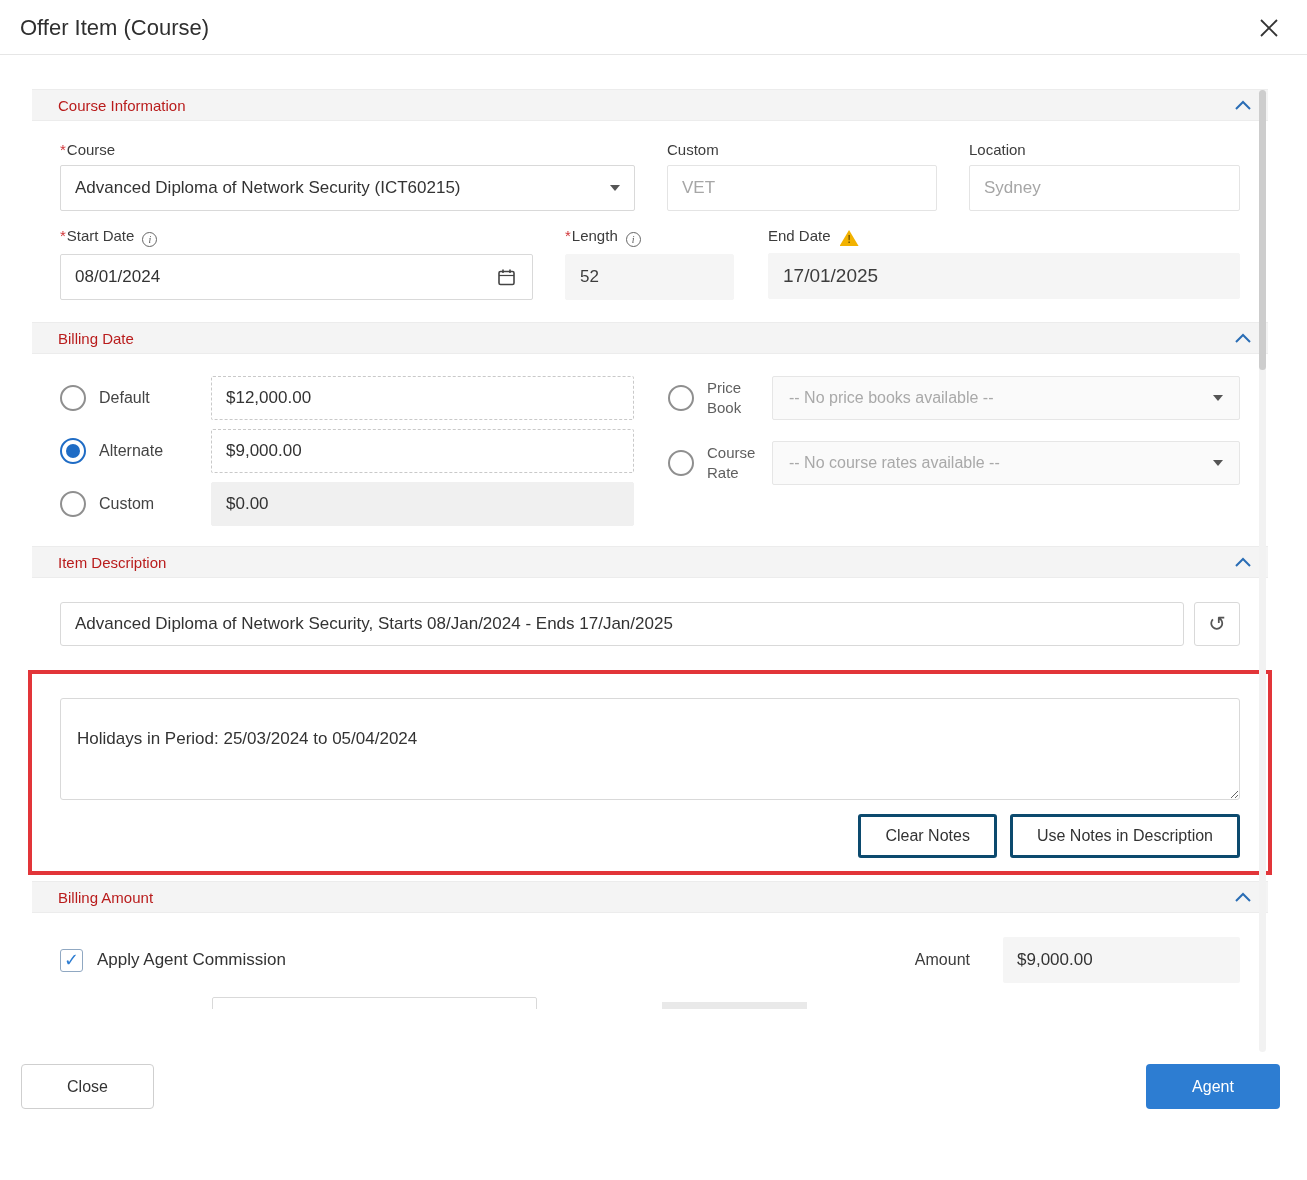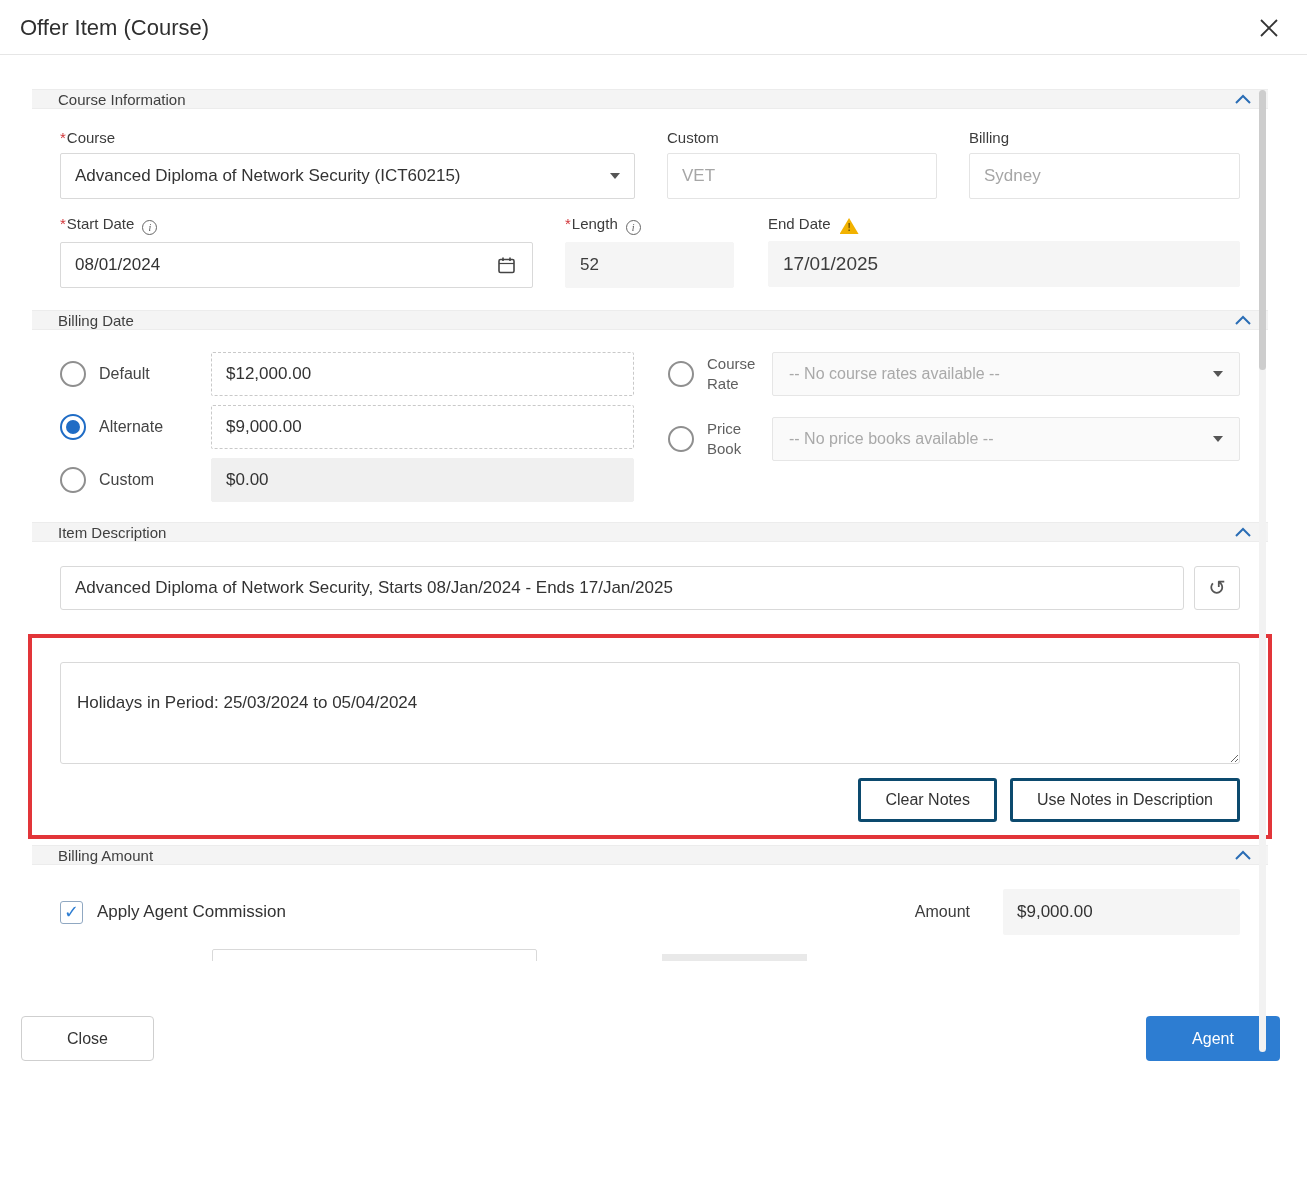--- a/index.html
+++ b/index.html
@@ -22,8 +22,8 @@
   .modal-body{padding:34px 39px 0 32px;position:relative;}
 
   .section-header{background:var(--hdrbg);border-top:1px solid #ececec;border-bottom:1px solid #ececec;
-    height:20px;display:flex;align-items:center;justify-content:space-between;padding:0 16px 0 26px;
-    font-size:15px;color:#404040;cursor:pointer;}
+    height:32px;display:flex;align-items:center;justify-content:space-between;padding:0 16px 0 26px;
+    font-size:15px;color:#b91c1c;cursor:pointer;}
   .chev{display:flex;align-items:center;}
 
   .section-content{padding:20px 28px 22px;}

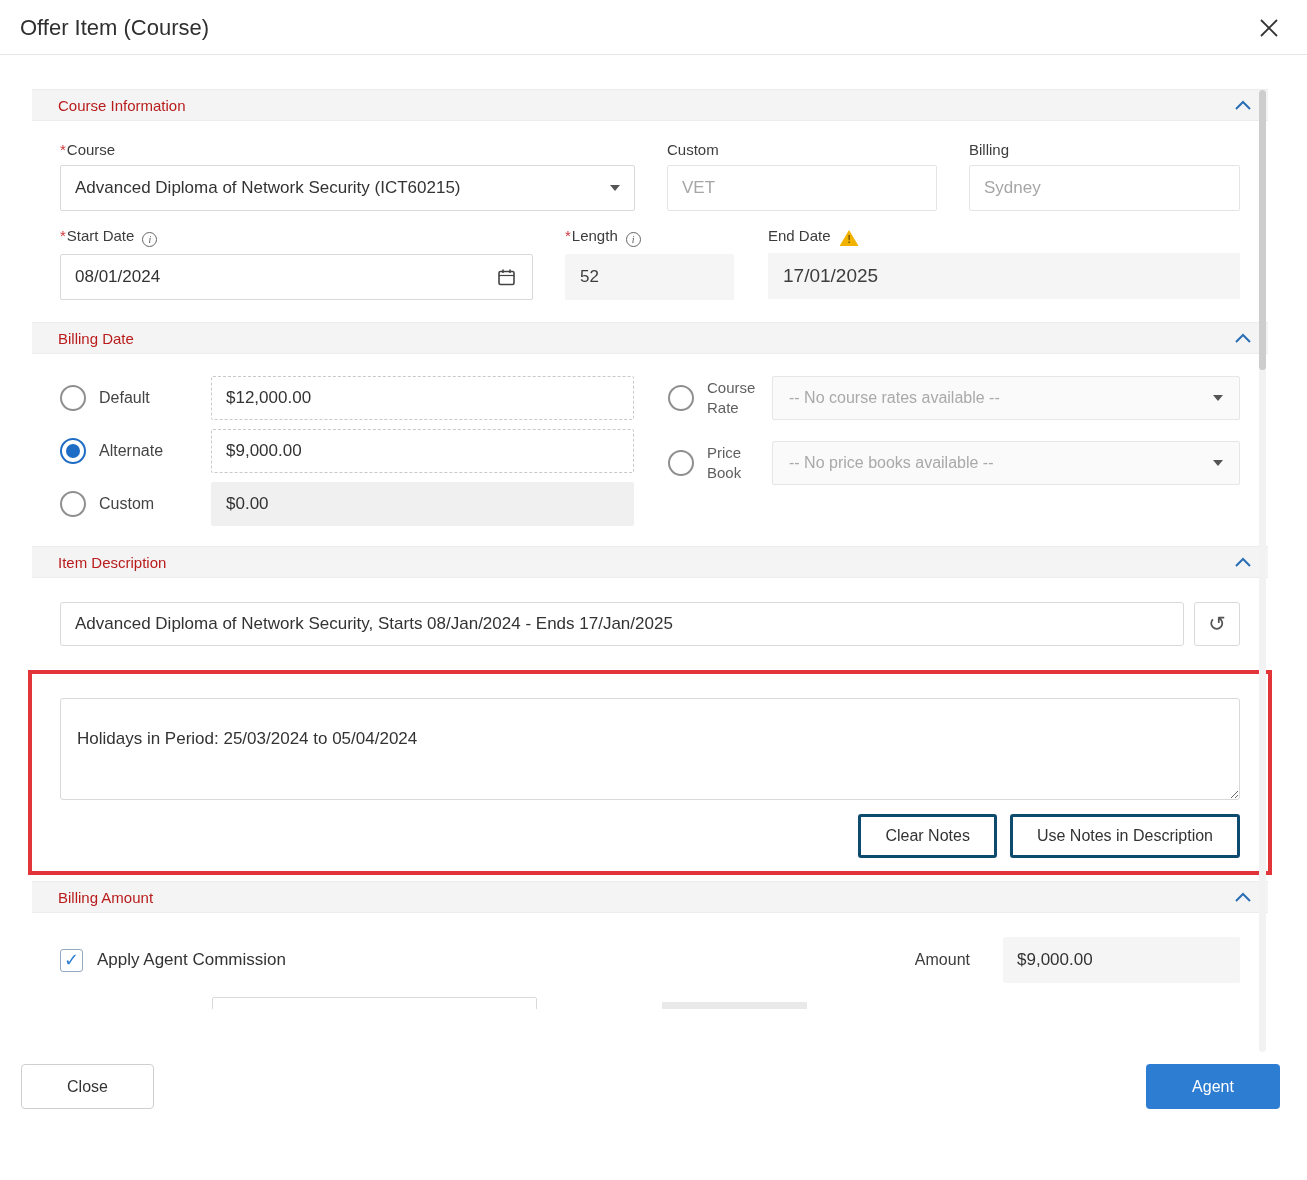--- a/index.html
+++ b/index.html
@@ -155,7 +155,7 @@
             </div>
           </div>
           <div style="width:271px">
-            <label class="fld">Billing</label>
+            <label class="fld">Location</label>
             <div class="inputbox disabled">
               <span>Sydney</span>
             </div>

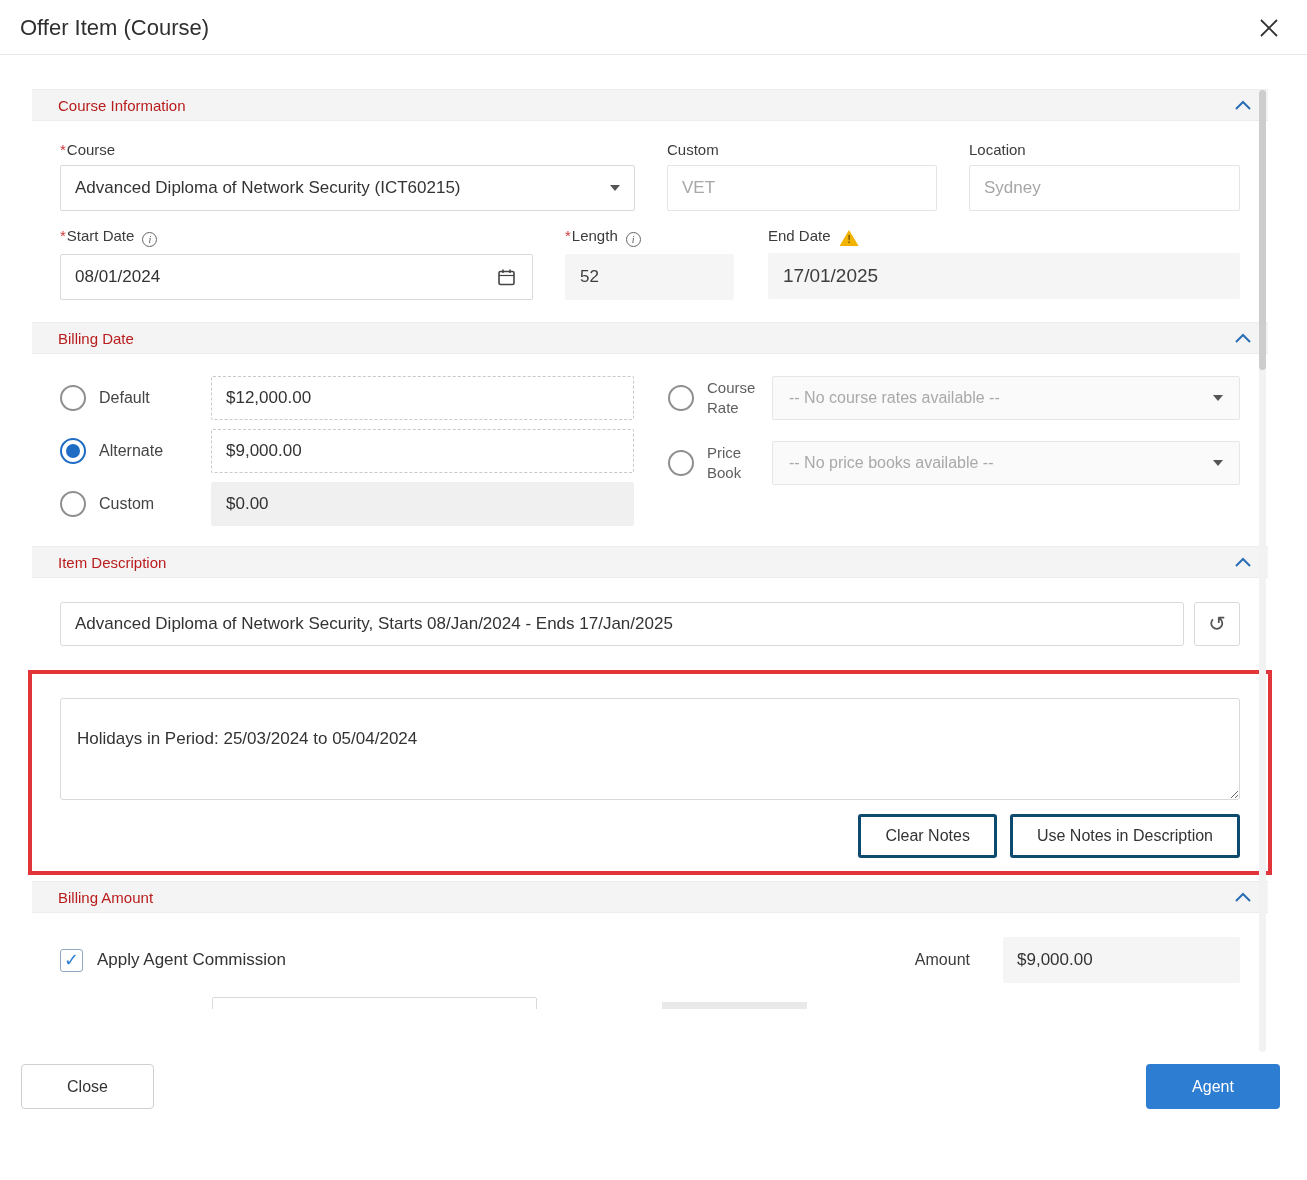--- a/index.html
+++ b/index.html
@@ -235,20 +235,20 @@
           <div class="br-row">
             <span class="radio-wrap narrow">
               <span class="radio"></span>
+              <span class="radio-label twoline">Price Book</span>
+            </span>
+            <div class="dd">
+              <span>-- No price books available --</span>
+              <span class="caret"></span>
+            </div>
+          </div>
+          <div class="br-row">
+            <span class="radio-wrap narrow">
+              <span class="radio"></span>
               <span class="radio-label twoline">Course Rate</span>
             </span>
             <div class="dd">
               <span>-- No course rates available --</span>
-              <span class="caret"></span>
-            </div>
-          </div>
-          <div class="br-row">
-            <span class="radio-wrap narrow">
-              <span class="radio"></span>
-              <span class="radio-label twoline">Price Book</span>
-            </span>
-            <div class="dd">
-              <span>-- No price books available --</span>
               <span class="caret"></span>
             </div>
           </div>

